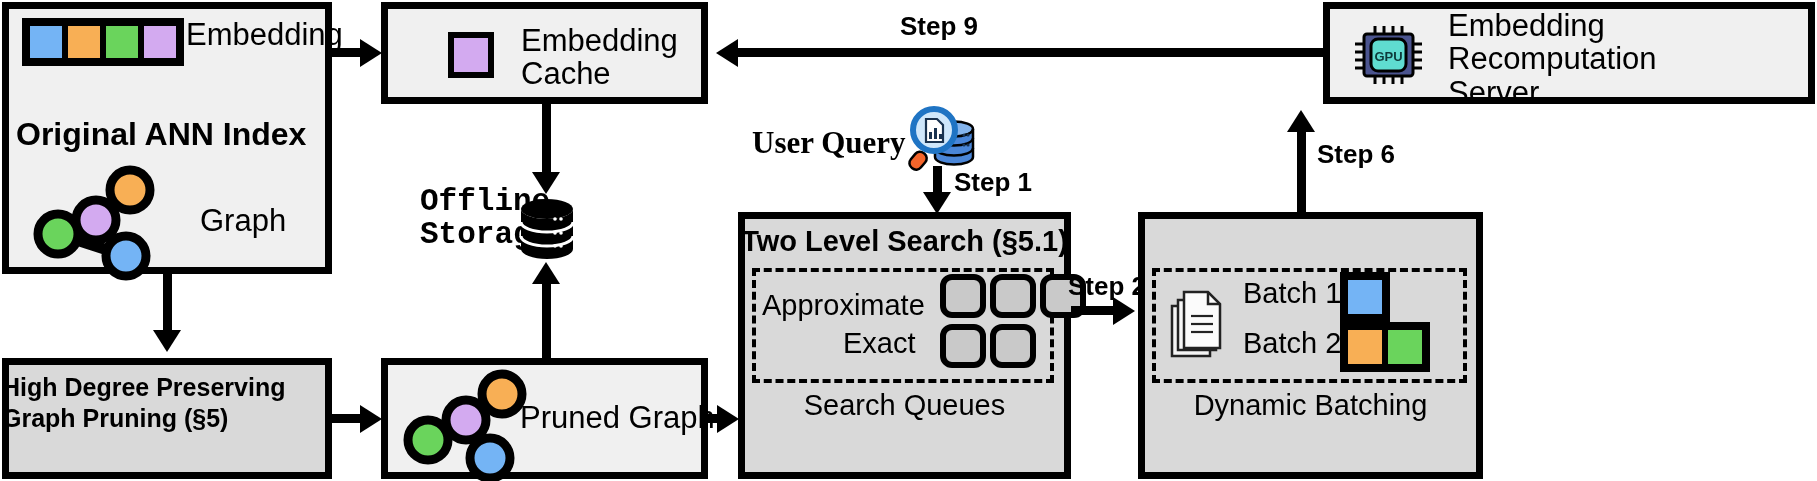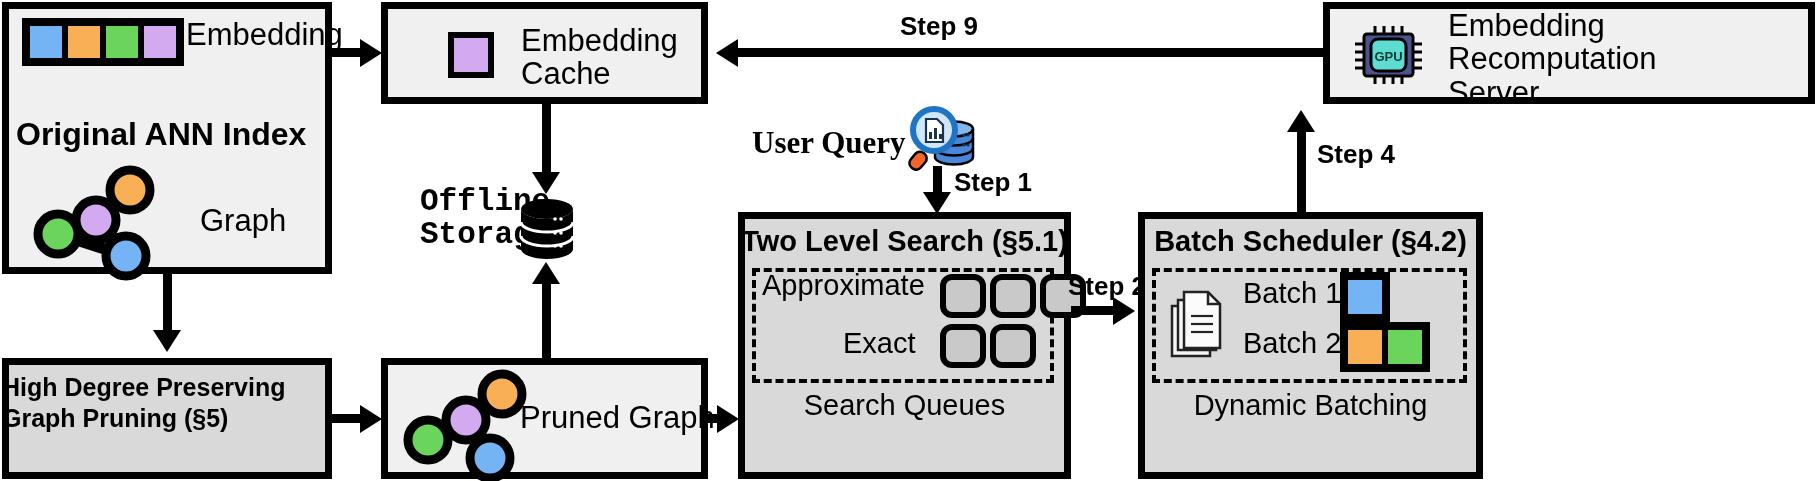--- a/index.html
+++ b/index.html
@@ -221,7 +221,7 @@
 
   <div class="line" style="left:1297px;top:130px;width:9px;height:84px;"></div>
   <div class="ah ah-up" style="left:1287px;top:110px;"></div>
-  <div class="lbl bold" style="left:1317px;top:140px;font-size:26px;">Step 4</div>
+  <div class="lbl bold" style="left:1317px;top:140px;font-size:26px;">Step 6</div>
 
   <div class="line" style="left:738px;top:48px;width:585px;height:9px;"></div>
   <div class="ah ah-left" style="left:716px;top:39px;"></div>

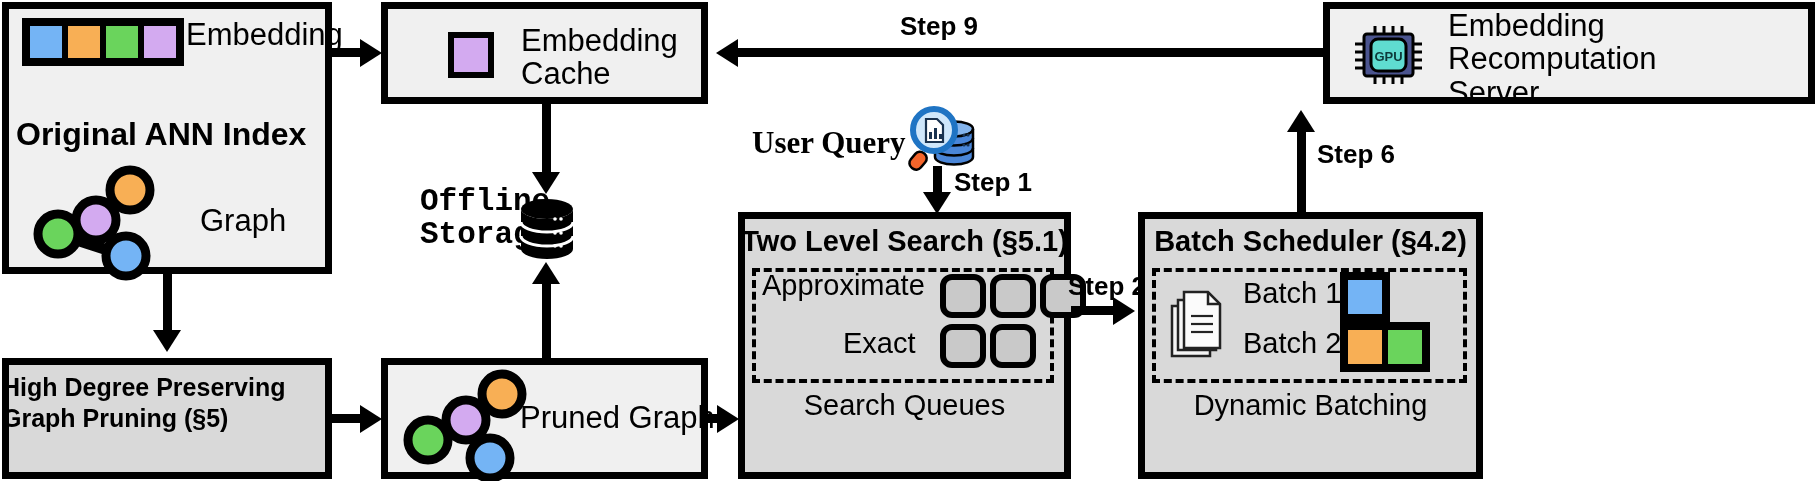--- a/index.html
+++ b/index.html
@@ -167,7 +167,6 @@
   <div class="lbl" style="left:738px;top:390px;width:333px;font-size:29px;text-align:center;">Search Queues</div>
 
   <div class="box gray" style="left:1138px;top:212px;width:345px;height:267px;"></div>
-  <div class="lbl bold" style="left:1138px;top:226px;width:345px;font-size:29px;text-align:center;">Batch Scheduler (§4.2)</div>
   <div class="dashed" style="left:1152px;top:268px;width:315px;height:115px;"></div>
 
   <svg style="left:1168px;top:288px;width:56px;height:72px;" viewBox="0 0 56 72">

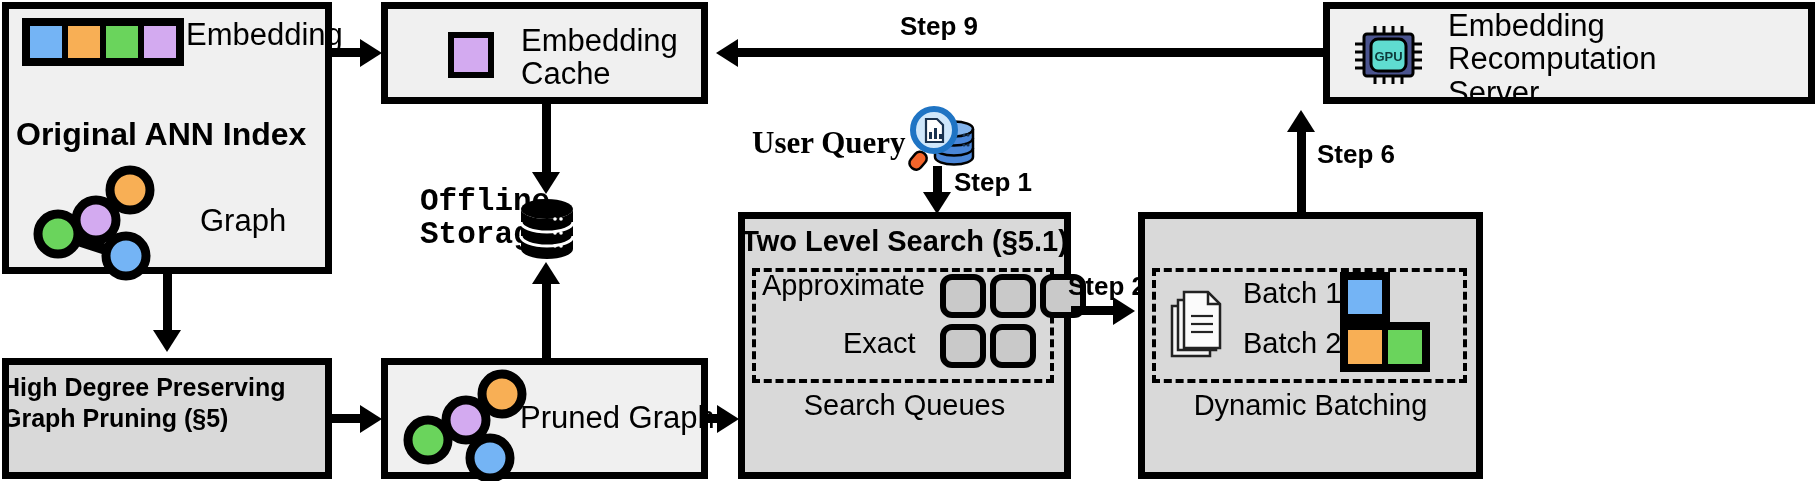--- a/index.html
+++ b/index.html
@@ -151,7 +151,7 @@
   <div class="lbl bold" style="left:738px;top:226px;width:333px;font-size:29px;text-align:center;">Two Level Search (§5.1)</div>
   <div class="dashed" style="left:752px;top:268px;width:302px;height:115px;"></div>
 
-  <div class="lbl" style="left:762px;top:270px;font-size:29px;">Approximate</div>
+  <div class="lbl" style="left:762px;top:290px;font-size:29px;">Approximate</div>
   <div class="slots" style="left:940px;top:274px;">
     <div class="slot"></div>
     <div class="slot"></div>

